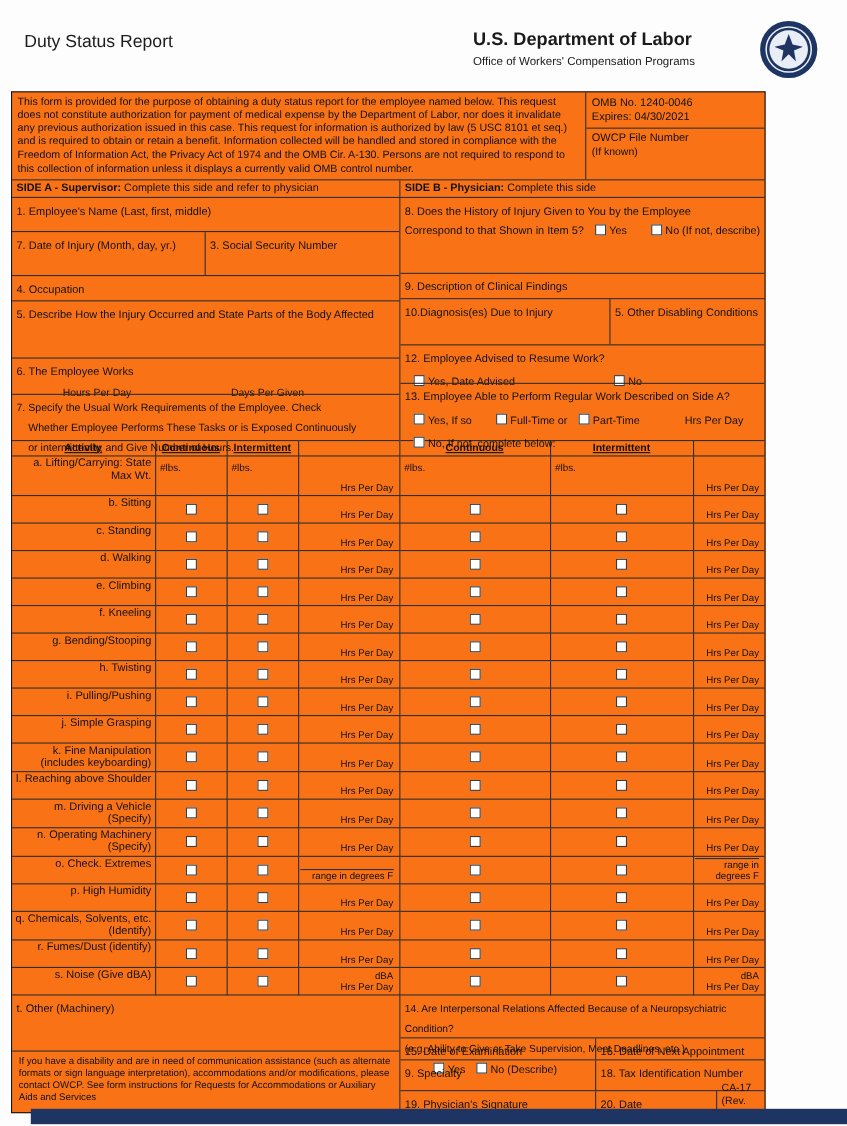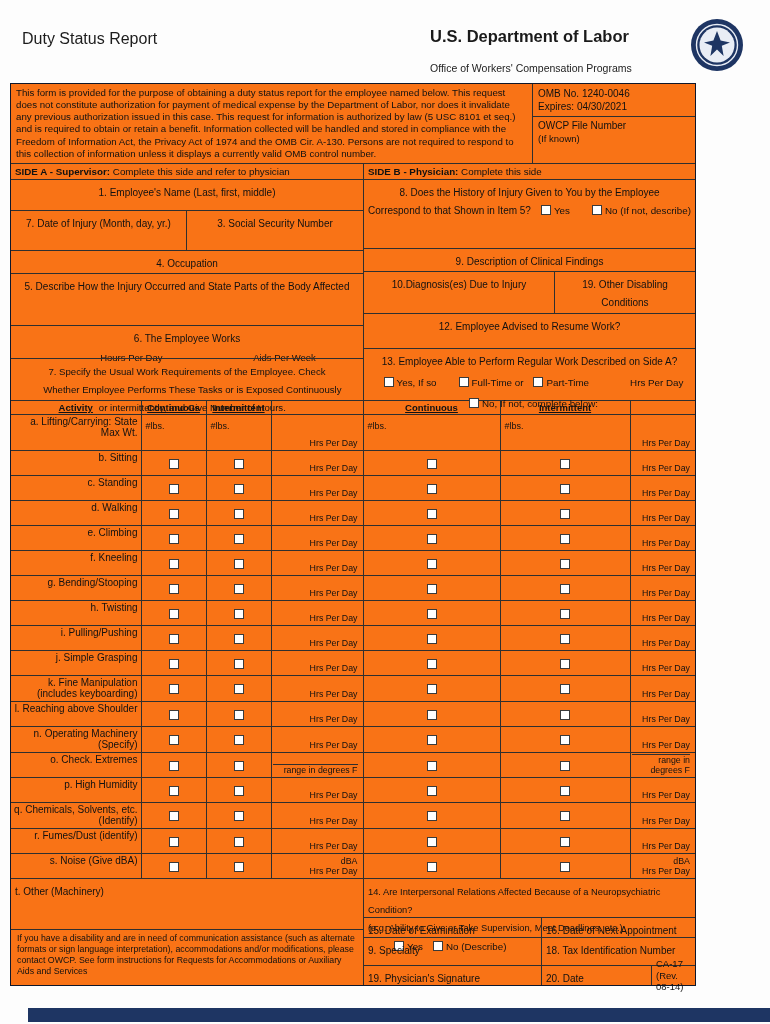--- a/index.html
+++ b/index.html
@@ -12,7 +12,7 @@
   .hdr-title { position:absolute; left:10px; top:8px; font-size:16px; color:#1c1c1c; }
   .hdr-right { position:absolute; left:418px; top:5px; }
   .agency { font-size:16.5px; font-weight:bold; color:#1a1a1a; }
-  .office { font-size:10.5px; margin-top:16px; color:#222;text-align:center; }
+  .office { font-size:10.5px; margin-top:4px; color:#222;text-align:center; }
   .seal { position:absolute; right:14px; top:-4px; width:54px; height:54px; }
 
   

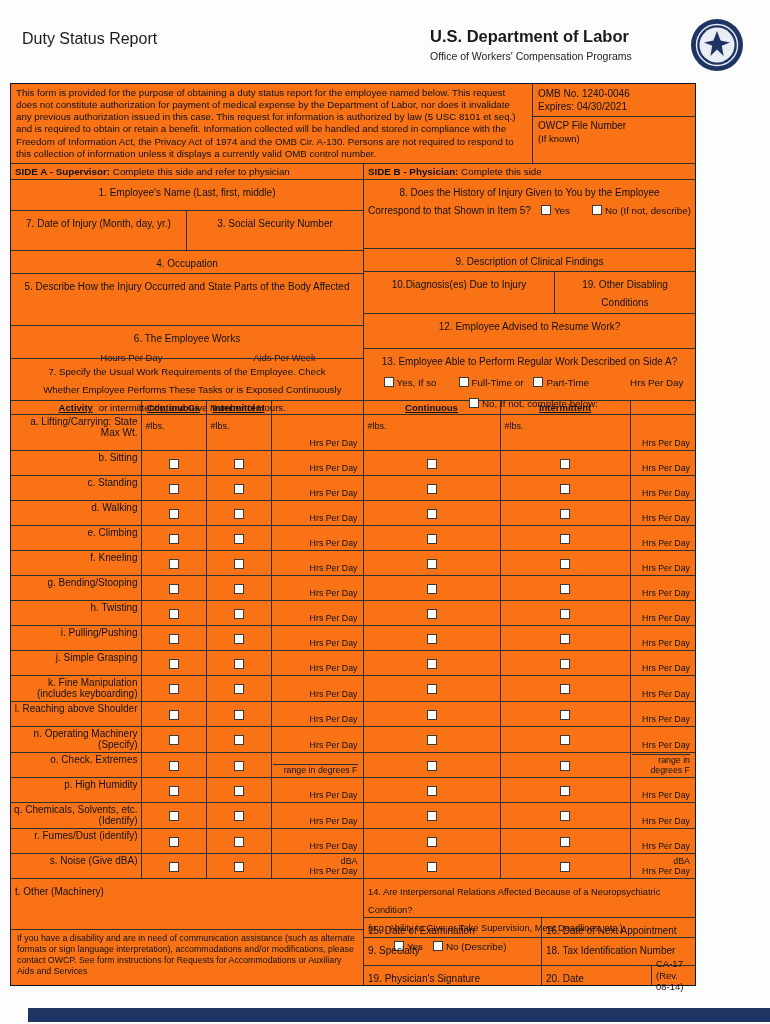--- a/index.html
+++ b/index.html
@@ -35,7 +35,7 @@
   .side-hdr.side-a-w { border-right:1px solid #2f2f2f; }
   .side-hdr b { font-weight:bold; }
 
-  .cols { display:flex;text-align:center; }
+  .cols { display:flex; }
   .col-a { width:353px; border-right:1px solid #2f2f2f; }
   .col-b { flex:1; }
   .col-a > div + div, .col-b > div + div { border-top:1px solid #2f2f2f; }

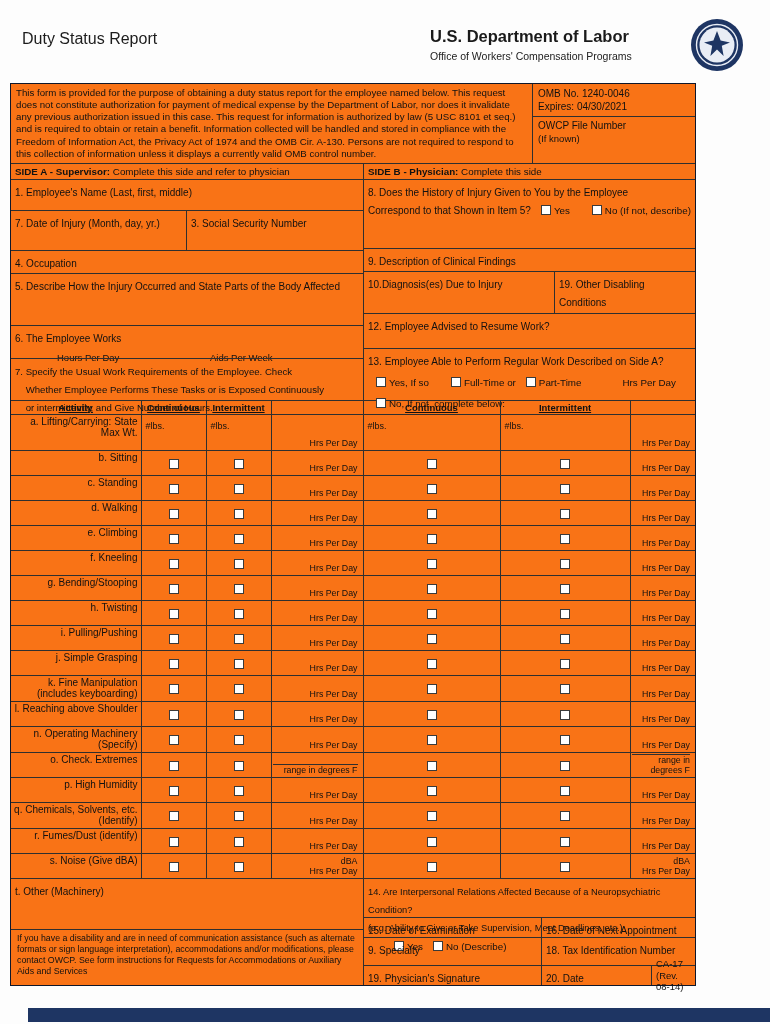--- a/index.html
+++ b/index.html
@@ -182,7 +182,7 @@
             <span class="lbl">10.Diagnosis(es) Due to Injury</span>
           </div>
           <div class="cell flex1">
-            <span class="lbl">19. Other Disabling Conditions</span>
+            <span class="lbl">5. Other Disabling Conditions</span>
           </div>
         </div>
         <div class="cell h35">

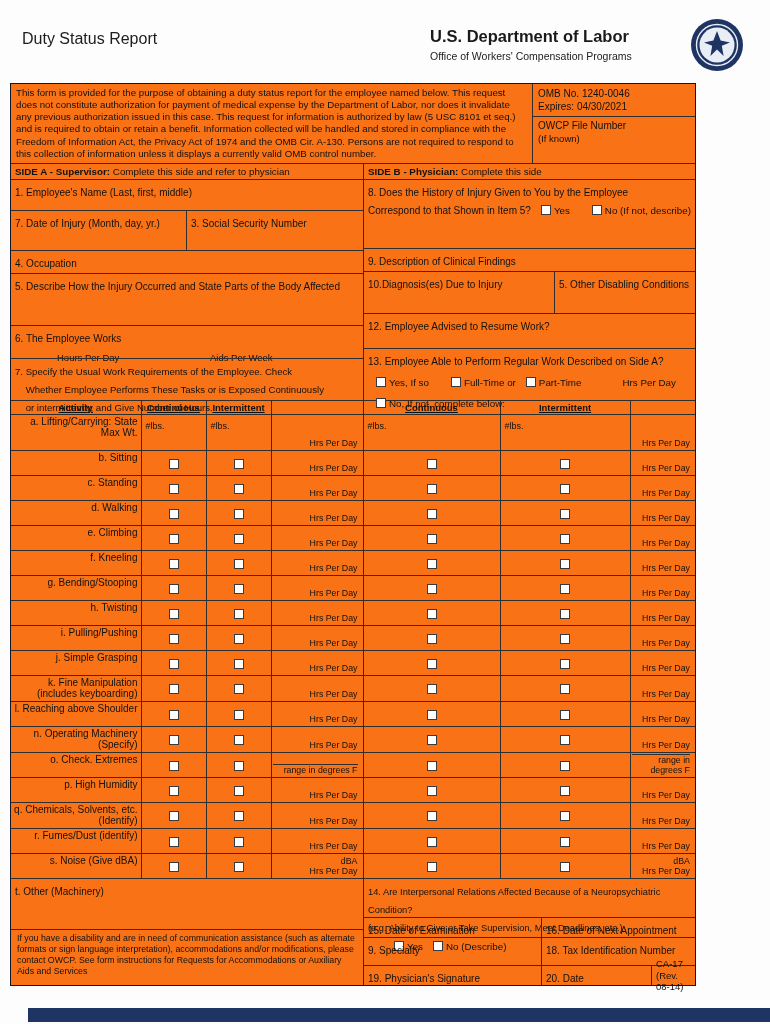--- a/index.html
+++ b/index.html
@@ -187,6 +187,9 @@
         </div>
         <div class="cell h35">
           <span class="lbl">12. Employee Advised to Resume Work?</span>
+          <div class="cb-line">
+            <span class="cb"></span><span class="cbl">Yes, Date Advised</span><span class="cb gap90"></span><span class="cbl">No</span>
+          </div>
         </div>
         <div class="cell h52">
           <span class="lbl">13. Employee Able to Perform Regular Work Described on Side A?</span>

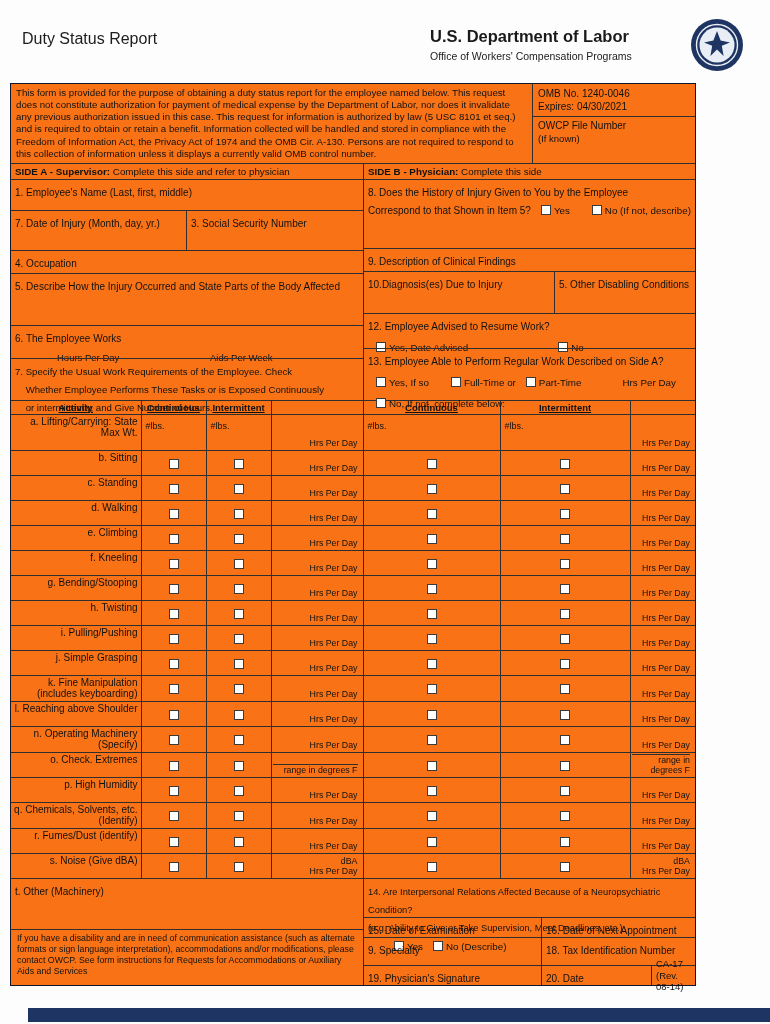--- a/index.html
+++ b/index.html
@@ -159,7 +159,7 @@
           <span class="lbl">6. The Employee Works</span>
           <div class="works-row">
             <span>Hours Per Day</span>
-            <span class="second">Aids Per Week</span>
+            <span class="second">Days Per Given</span>
           </div>
         </div>
         <div class="cell h42">

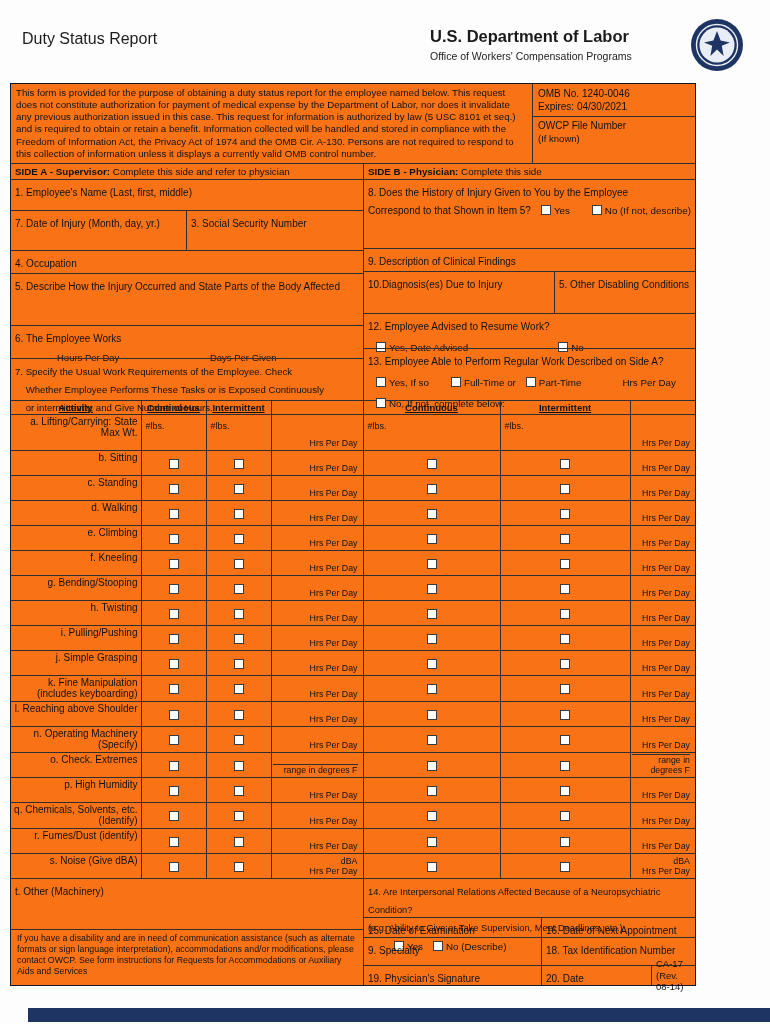--- a/index.html
+++ b/index.html
@@ -382,6 +382,19 @@
             </td>
           </tr>
           <tr>
+            <td class="act-label">m. Driving a Vehicle (Specify)</td>
+            <td class="act-input"><span class="cb"></span></td>
+            <td class="act-input"><span class="cb"></span></td>
+            <td class="unit-cell">
+              <div class="unit-text">Hrs Per Day</div>
+            </td>
+            <td class="act-input"><span class="cb"></span></td>
+            <td class="act-input"><span class="cb"></span></td>
+            <td class="unit-cell">
+              <div class="unit-text">Hrs Per Day</div>
+            </td>
+          </tr>
+          <tr>
             <td class="act-label">n. Operating Machinery (Specify)</td>
             <td class="act-input"><span class="cb"></span></td>
             <td class="act-input"><span class="cb"></span></td>

